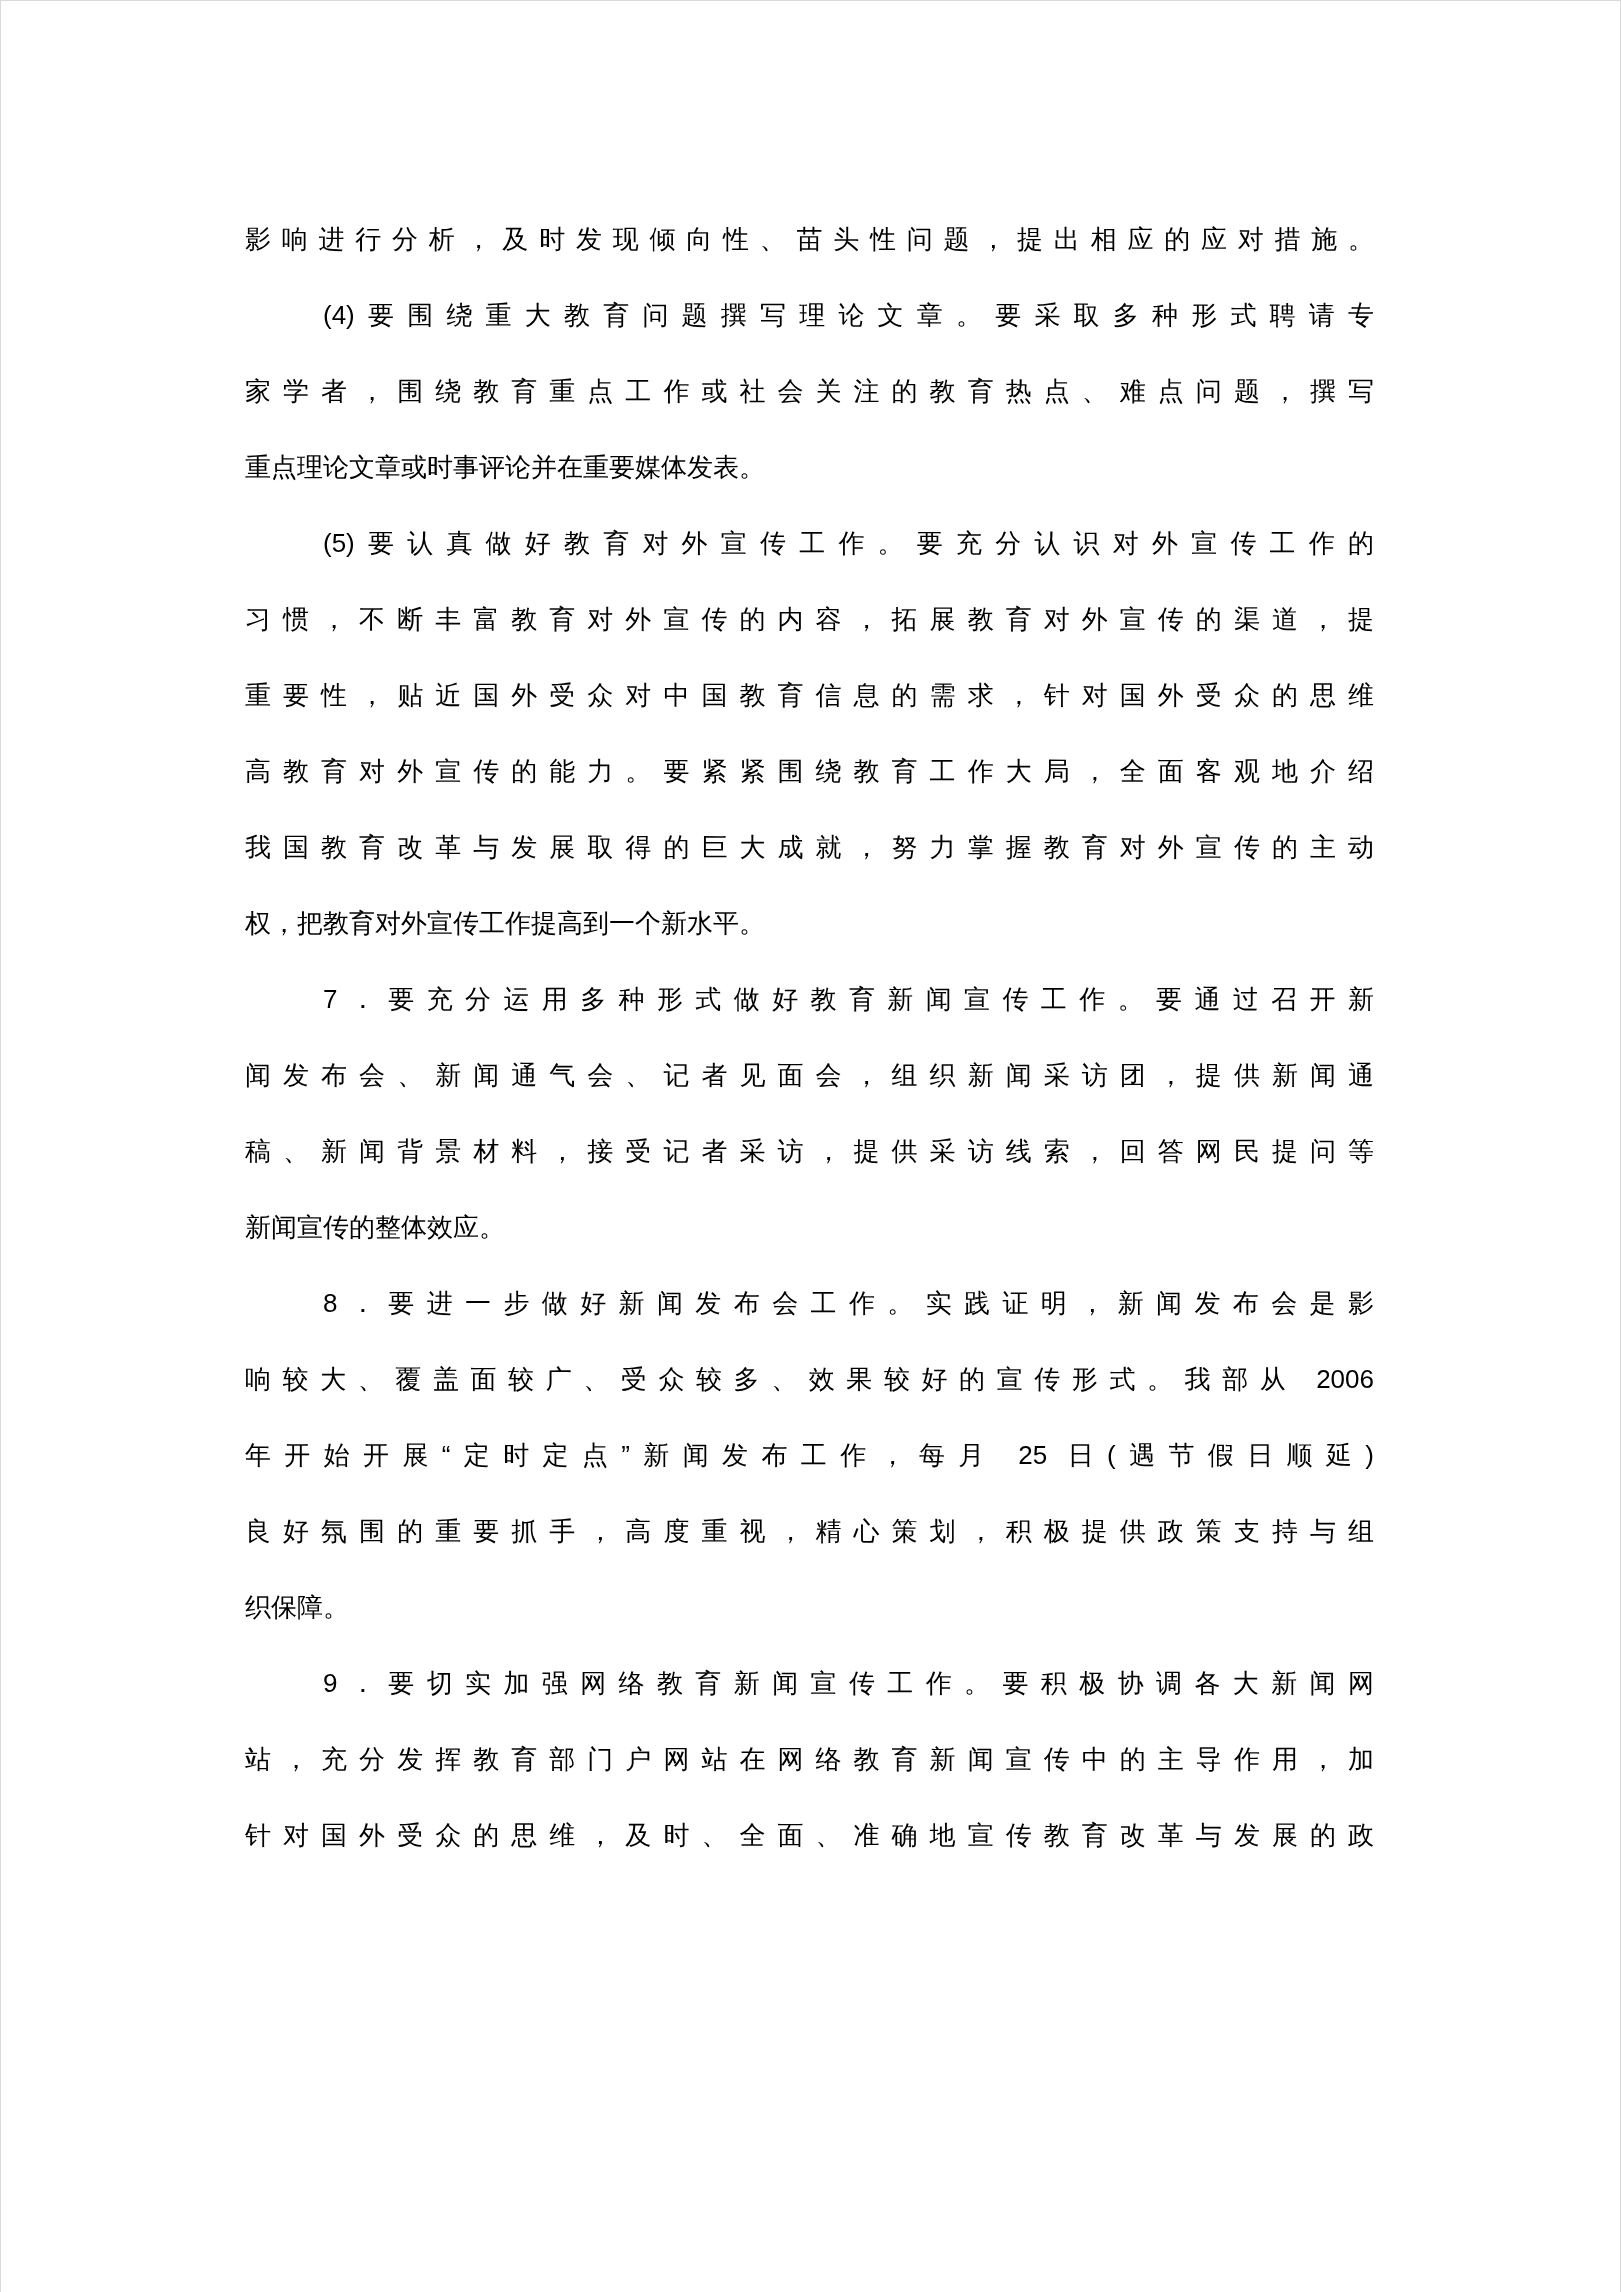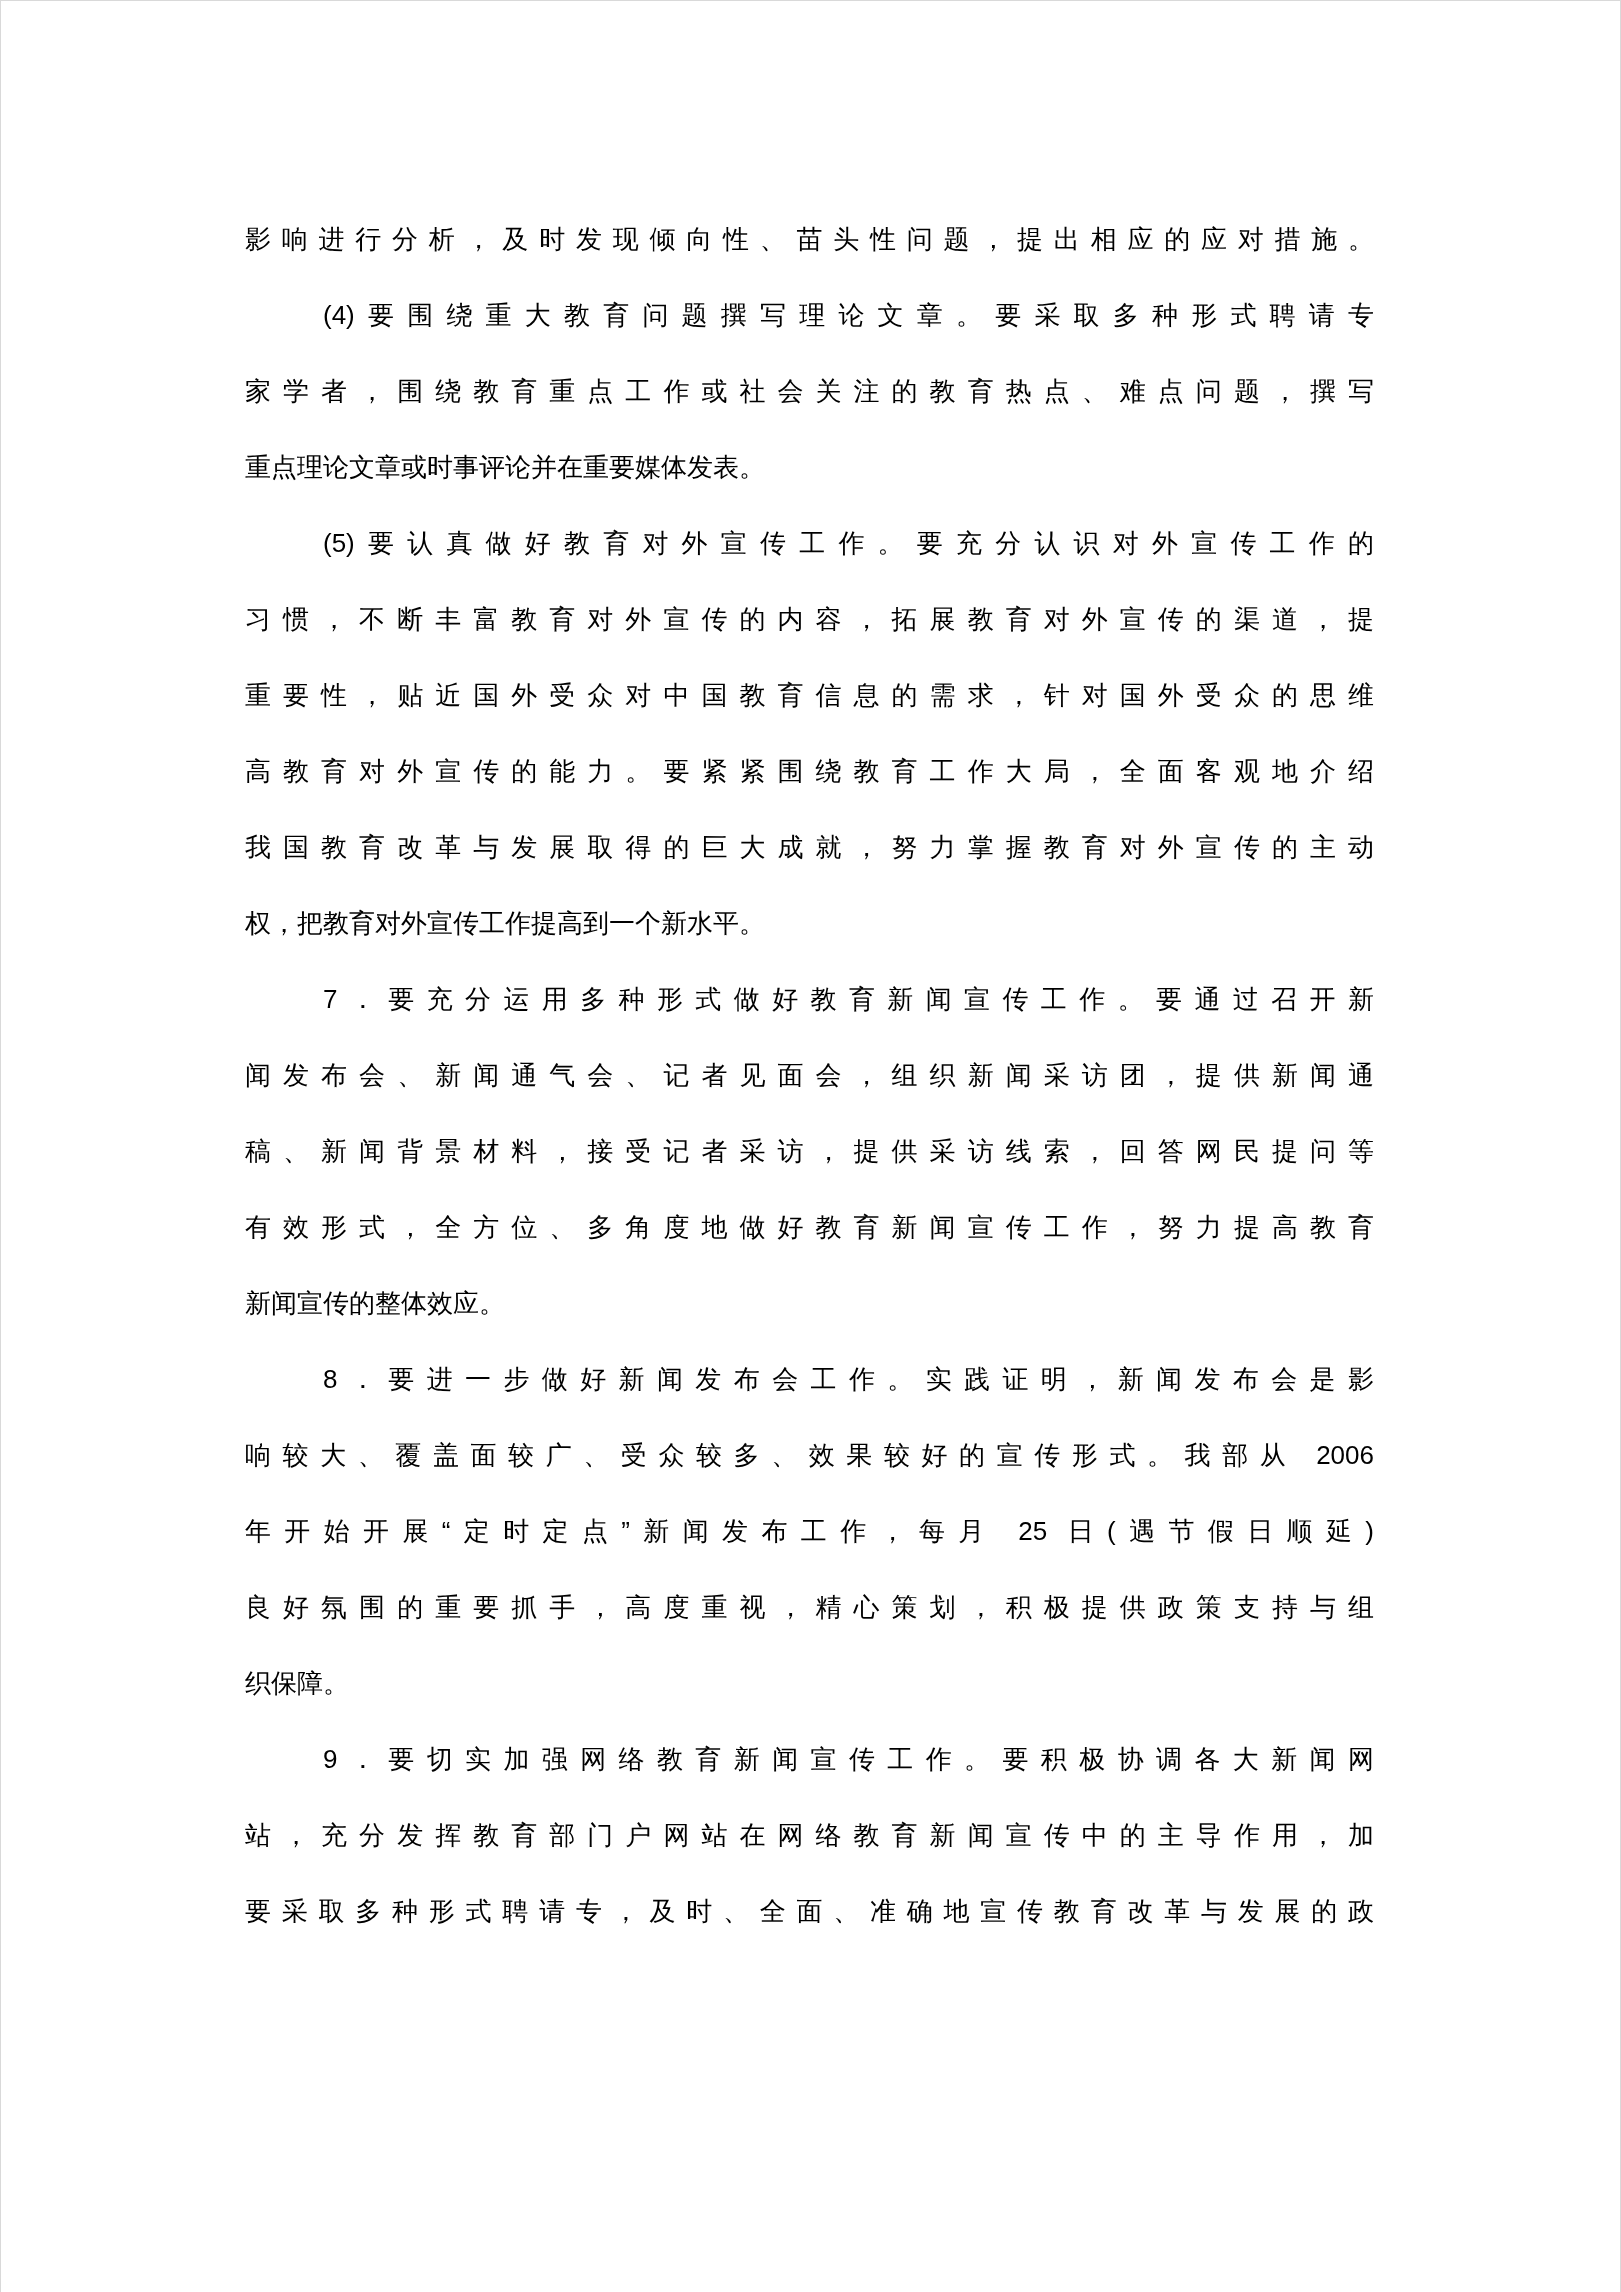--- a/index.html
+++ b/index.html
@@ -58,7 +58,6 @@
       <div class="line indent">7．要充分运用多种形式做好教育新闻宣传工作。要通过召开新</div>
       <div class="line">闻发布会、新闻通气会、记者见面会，组织新闻采访团，提供新闻通</div>
       <div class="line">稿、新闻背景材料，接受记者采访，提供采访线索，回答网民提问等</div>
-      <div class="line">有效形式，全方位、多角度地做好教育新闻宣传工作，努力提高教育</div>
       <div class="line short">新闻宣传的整体效应。</div>
       <div class="line indent">8．要进一步做好新闻发布会工作。实践证明，新闻发布会是影</div>
       <div class="line">响较大、覆盖面较广、受众较多、效果较好的宣传形式。我部从 2006</div>

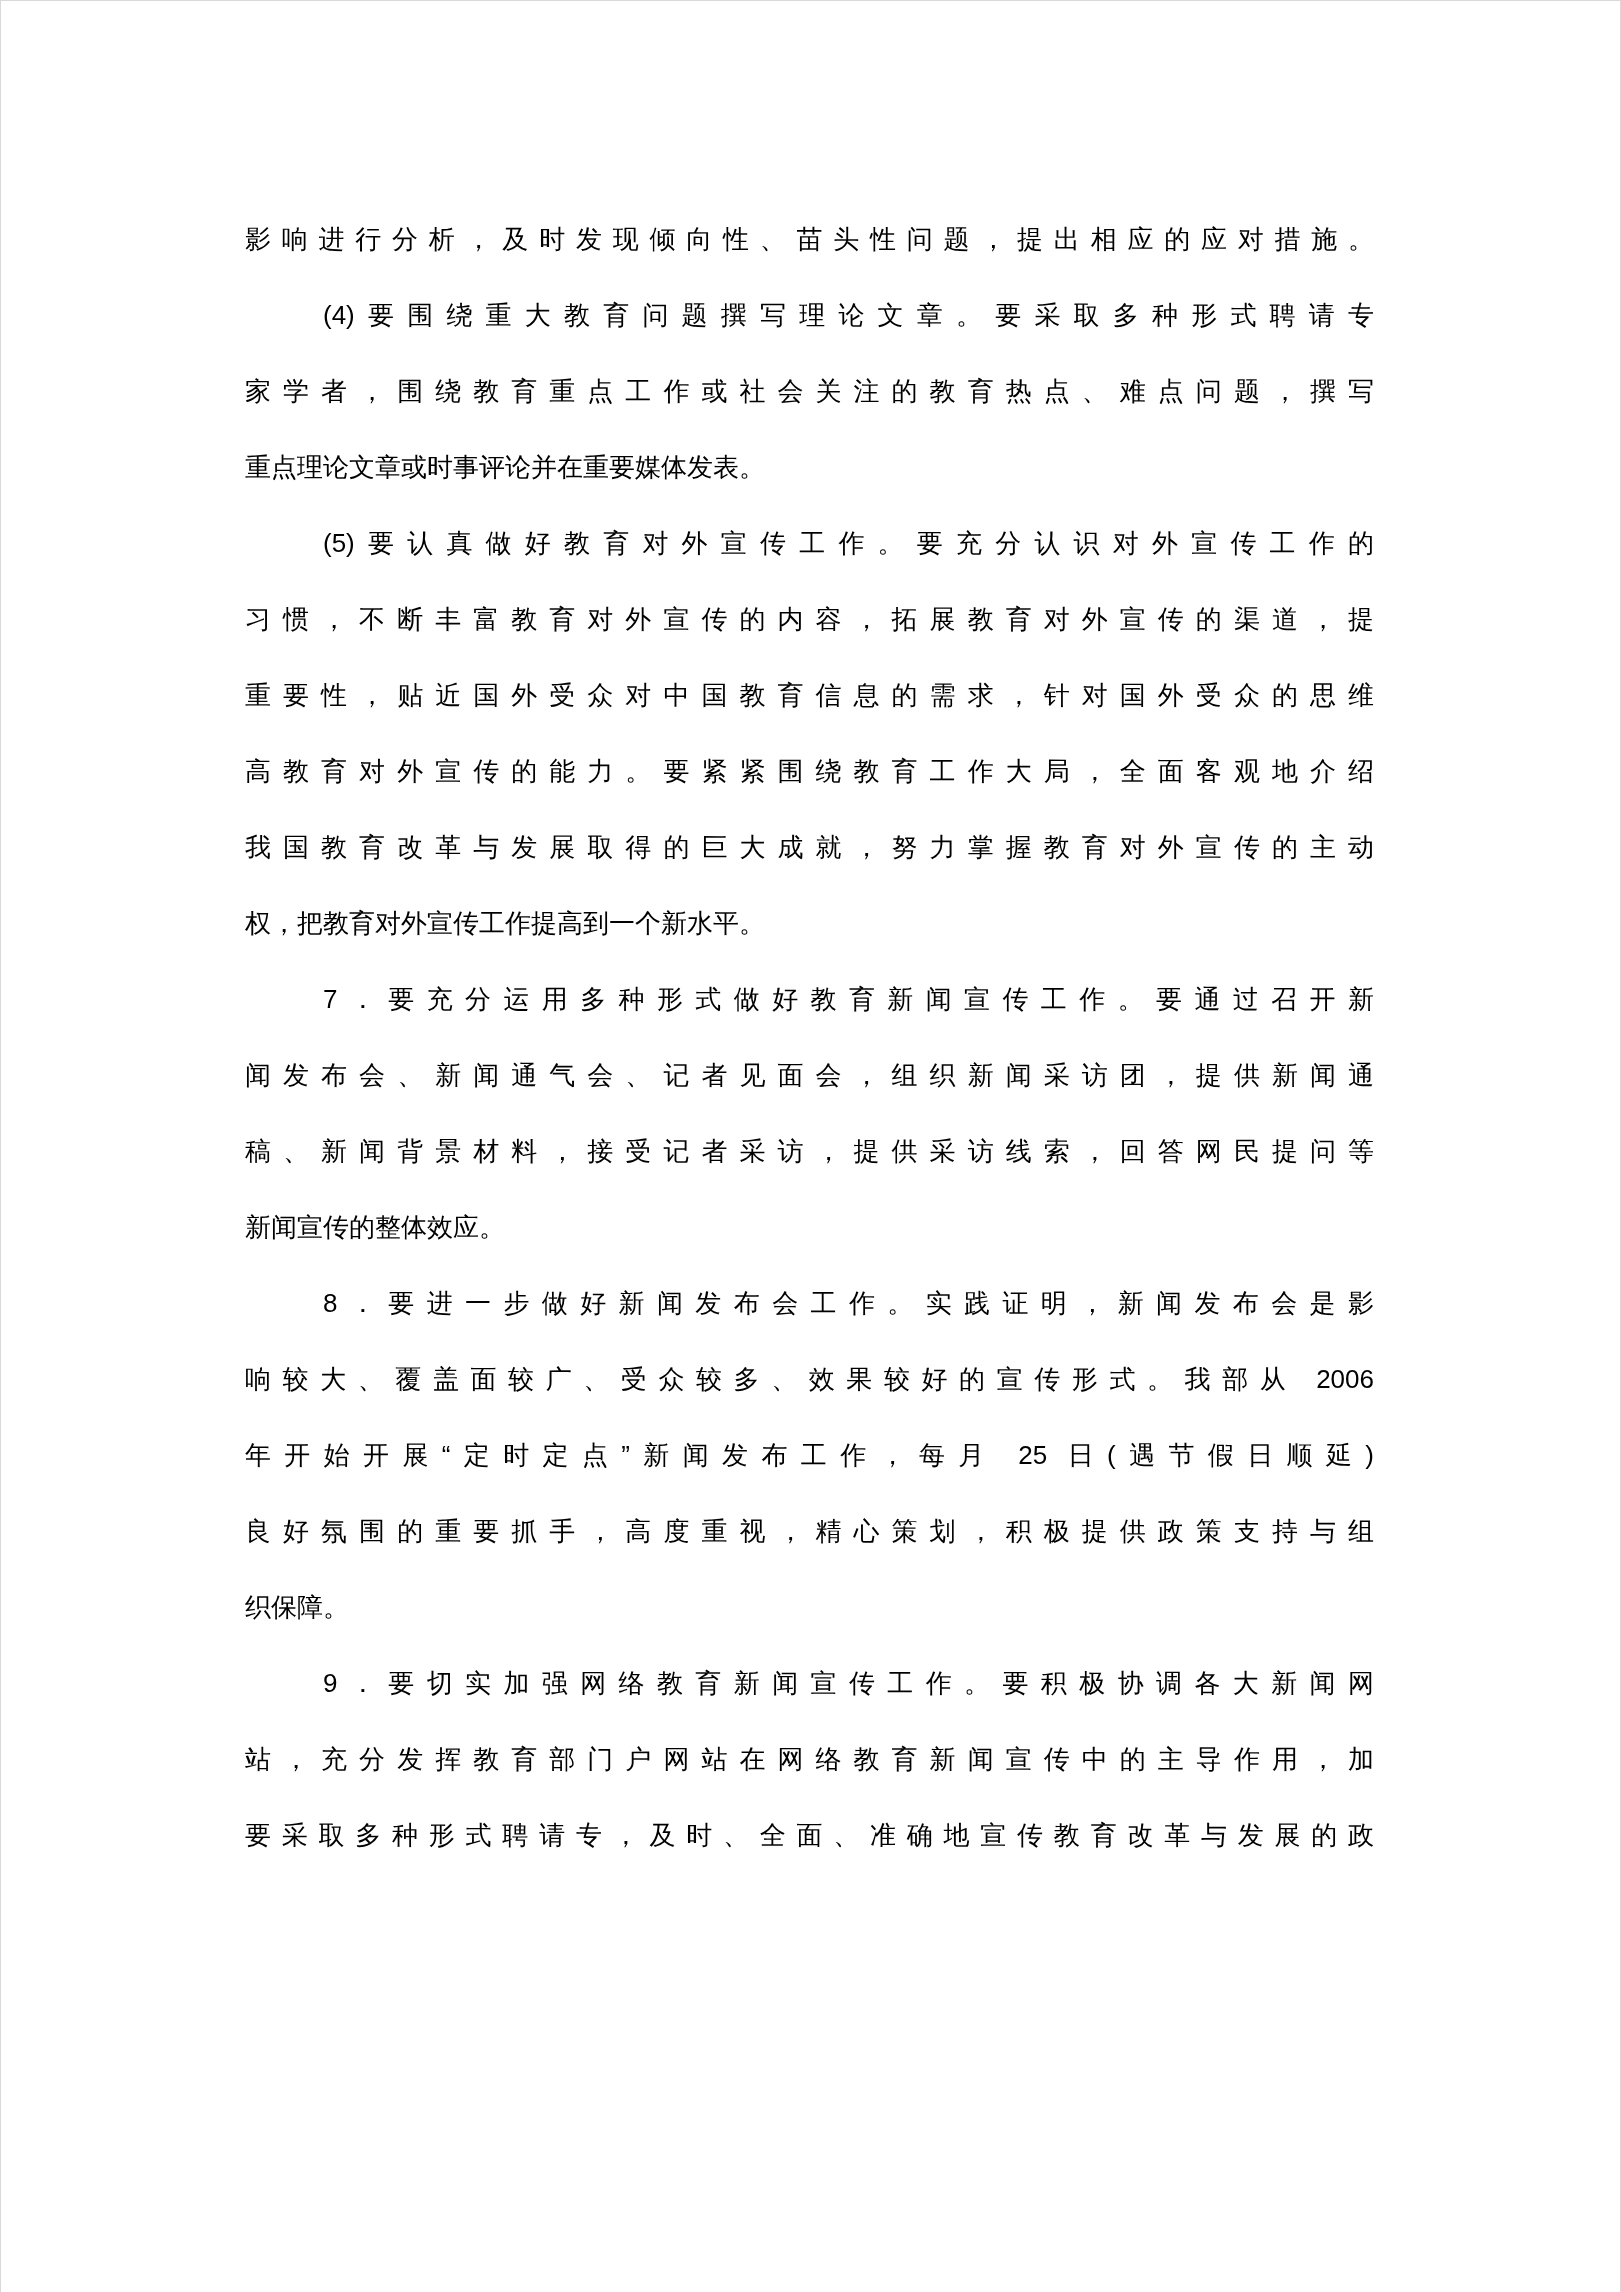--- a/index.html
+++ b/index.html
@@ -66,7 +66,7 @@
       <div class="line short">织保障。</div>
       <div class="line indent">9．要切实加强网络教育新闻宣传工作。要积极协调各大新闻网</div>
       <div class="line">站，充分发挥教育部门户网站在网络教育新闻宣传中的主导作用，加</div>
-      <div class="line">要采取多种形式聘请专，及时、全面、准确地宣传教育改革与发展的政</div>
+      <div class="line">针对国外受众的思维，及时、全面、准确地宣传教育改革与发展的政</div>
     </div>
 </div>
 

